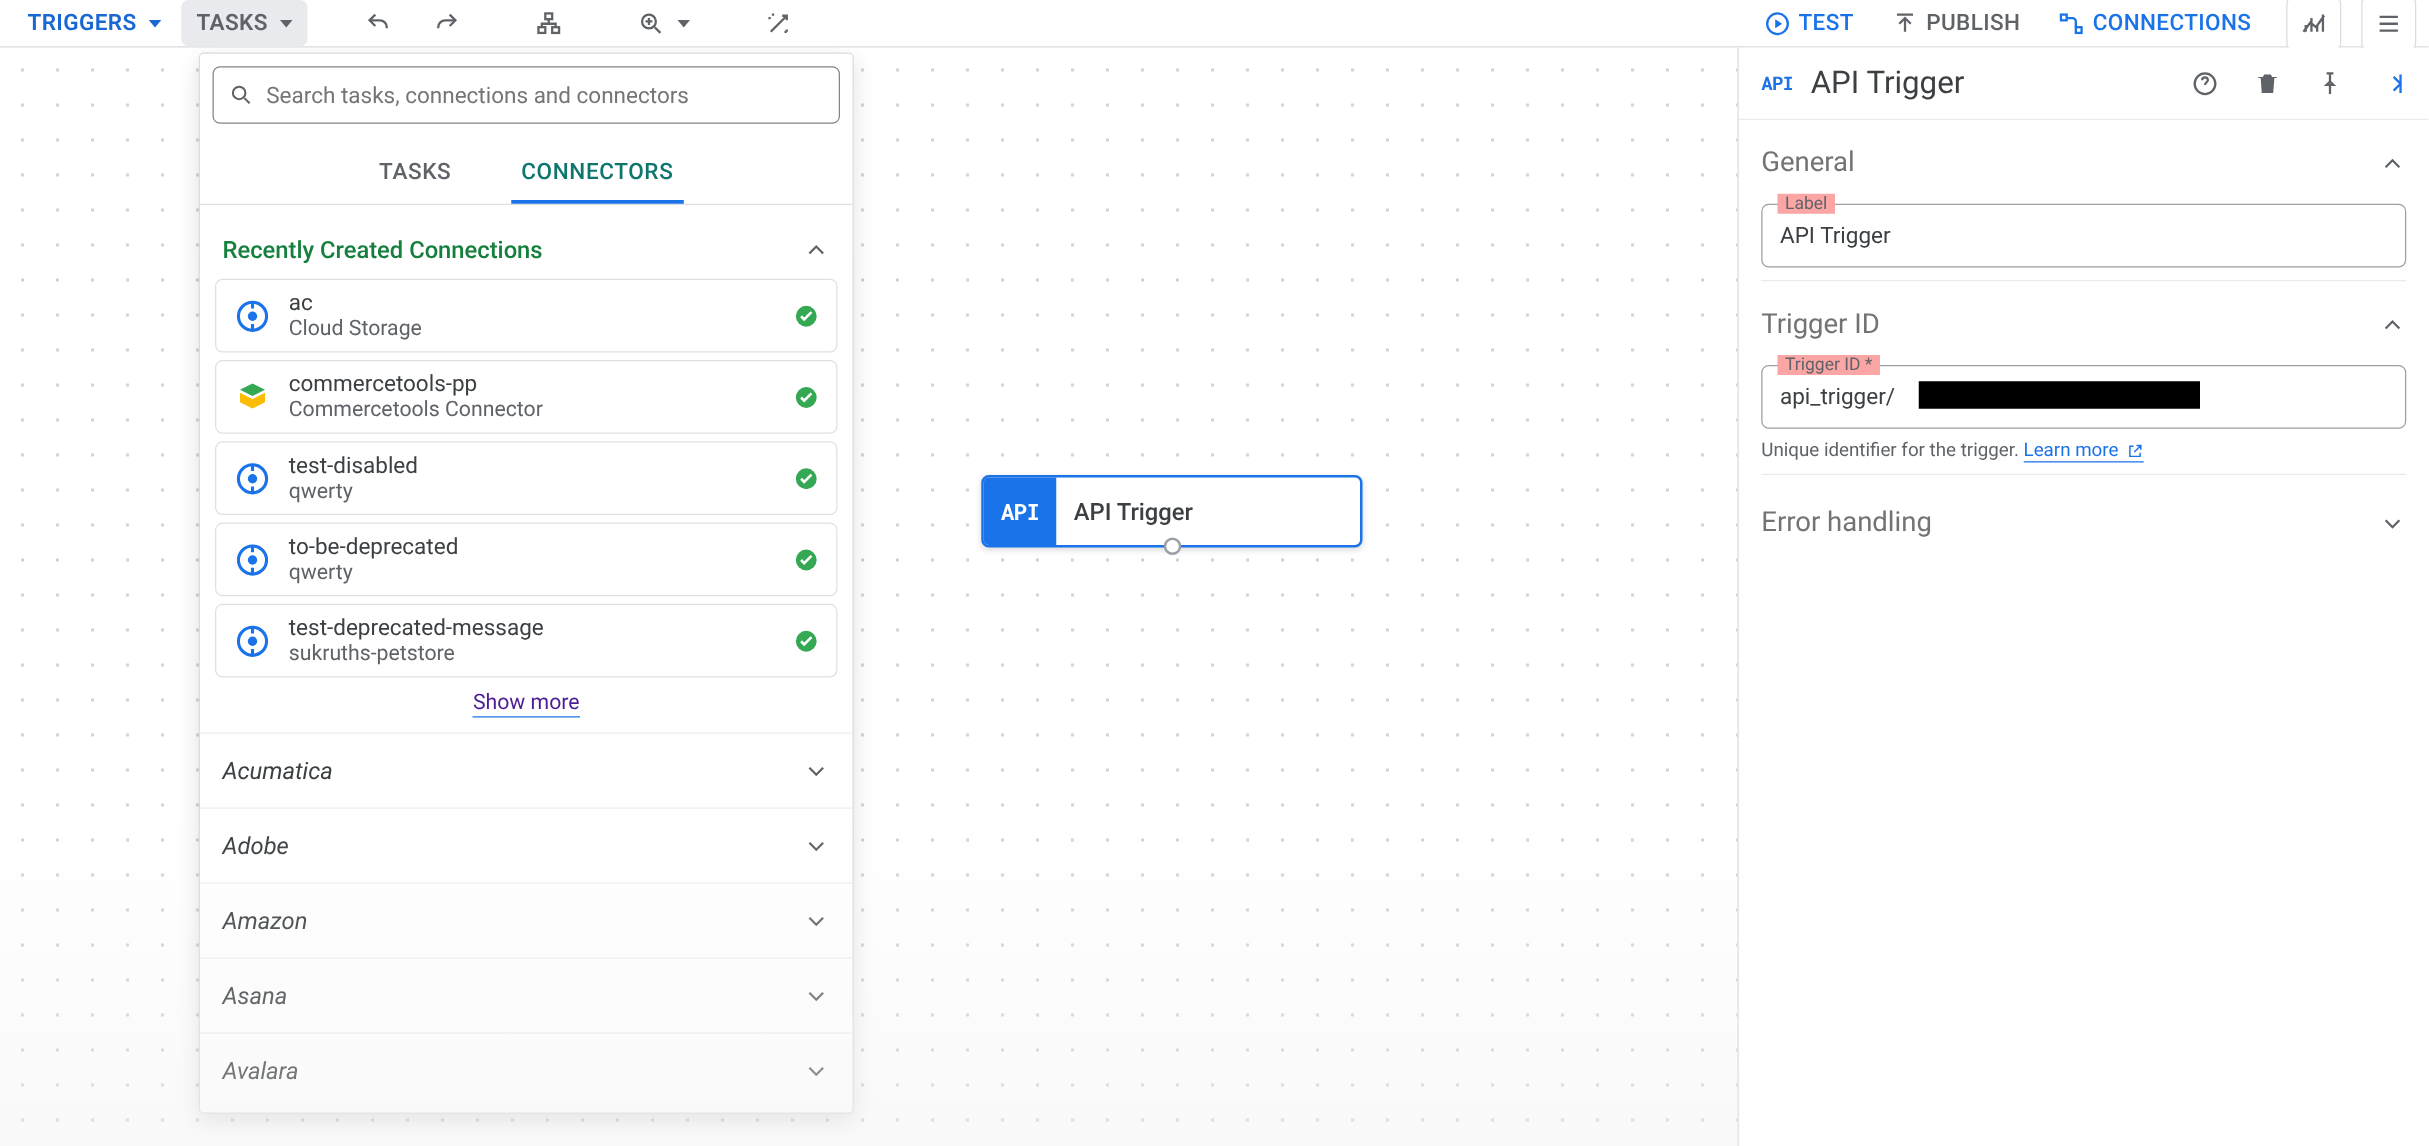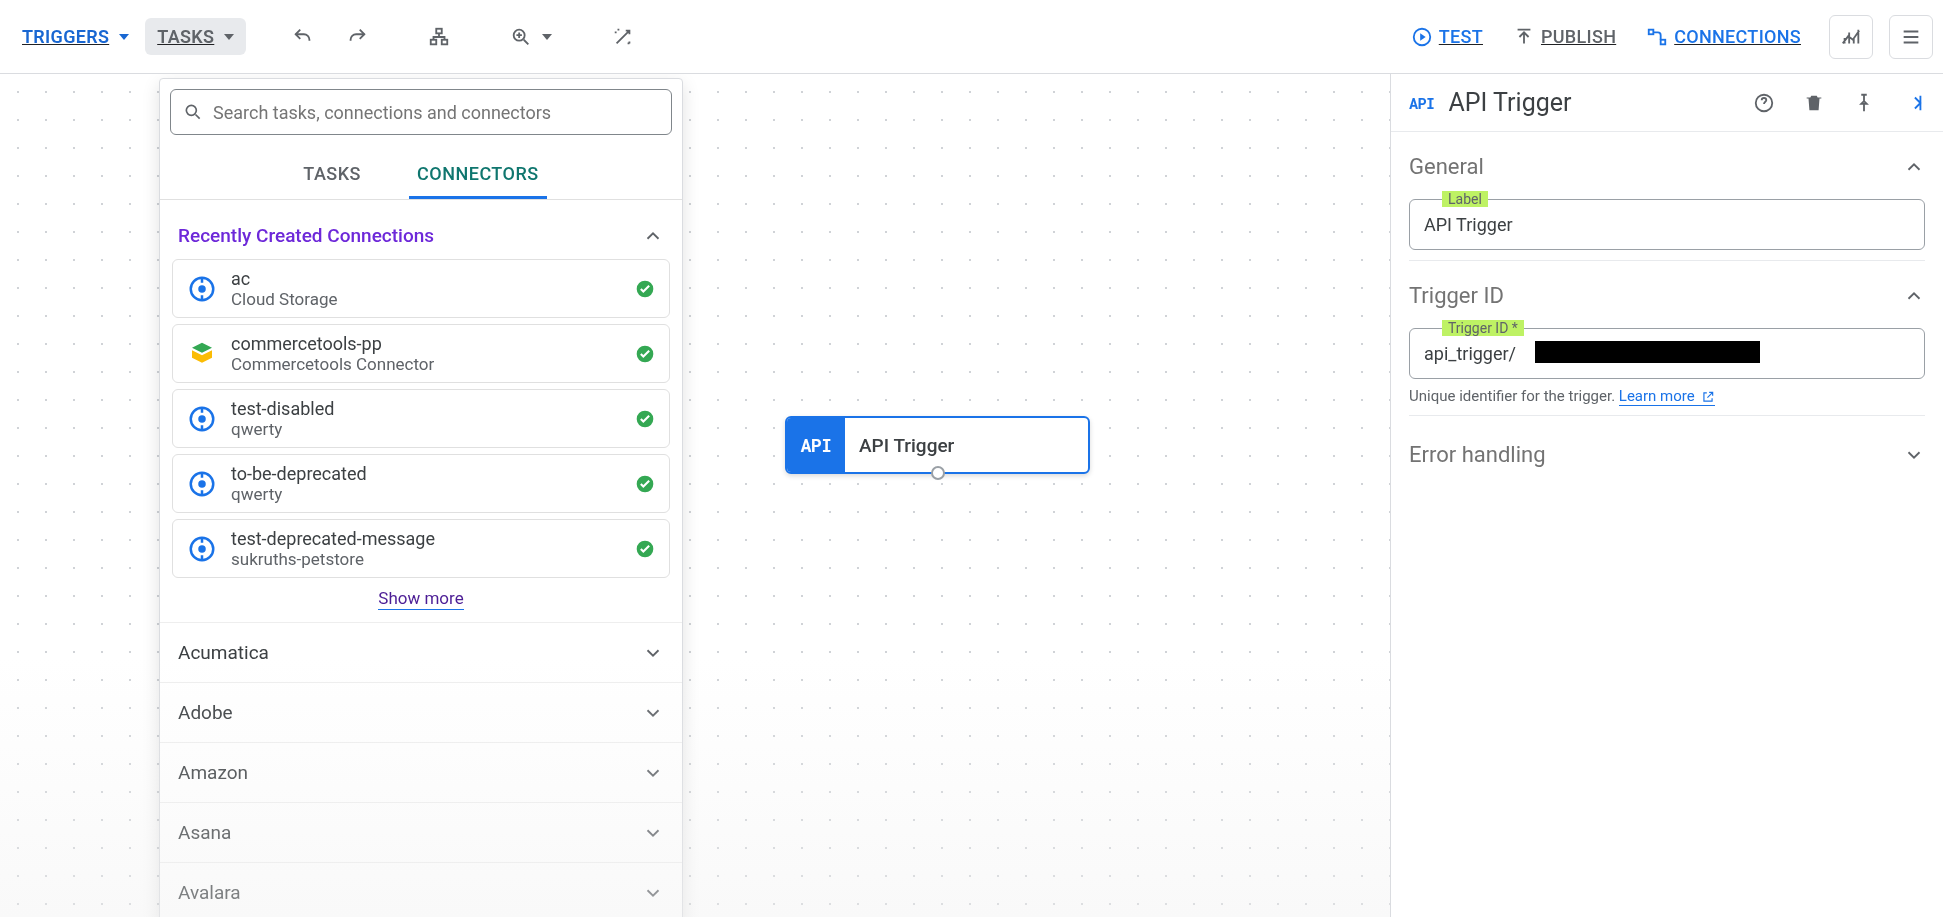--- a/index.html
+++ b/index.html
@@ -8,13 +8,12 @@
 
   
   .toolbar {
-    height: 74px;
+    height: 38px;
     border-bottom: 1px solid #dadce0;
     display: flex;
     align-items: center;
     padding: 0 10px;
     gap: 4px;
-    text-decoration: underline;
   }
   .toolbar-left { display: flex; align-items: center; gap: 4px; }
   .toolbar-right { margin-left: auto; display: flex; align-items: center; gap: 6px; }

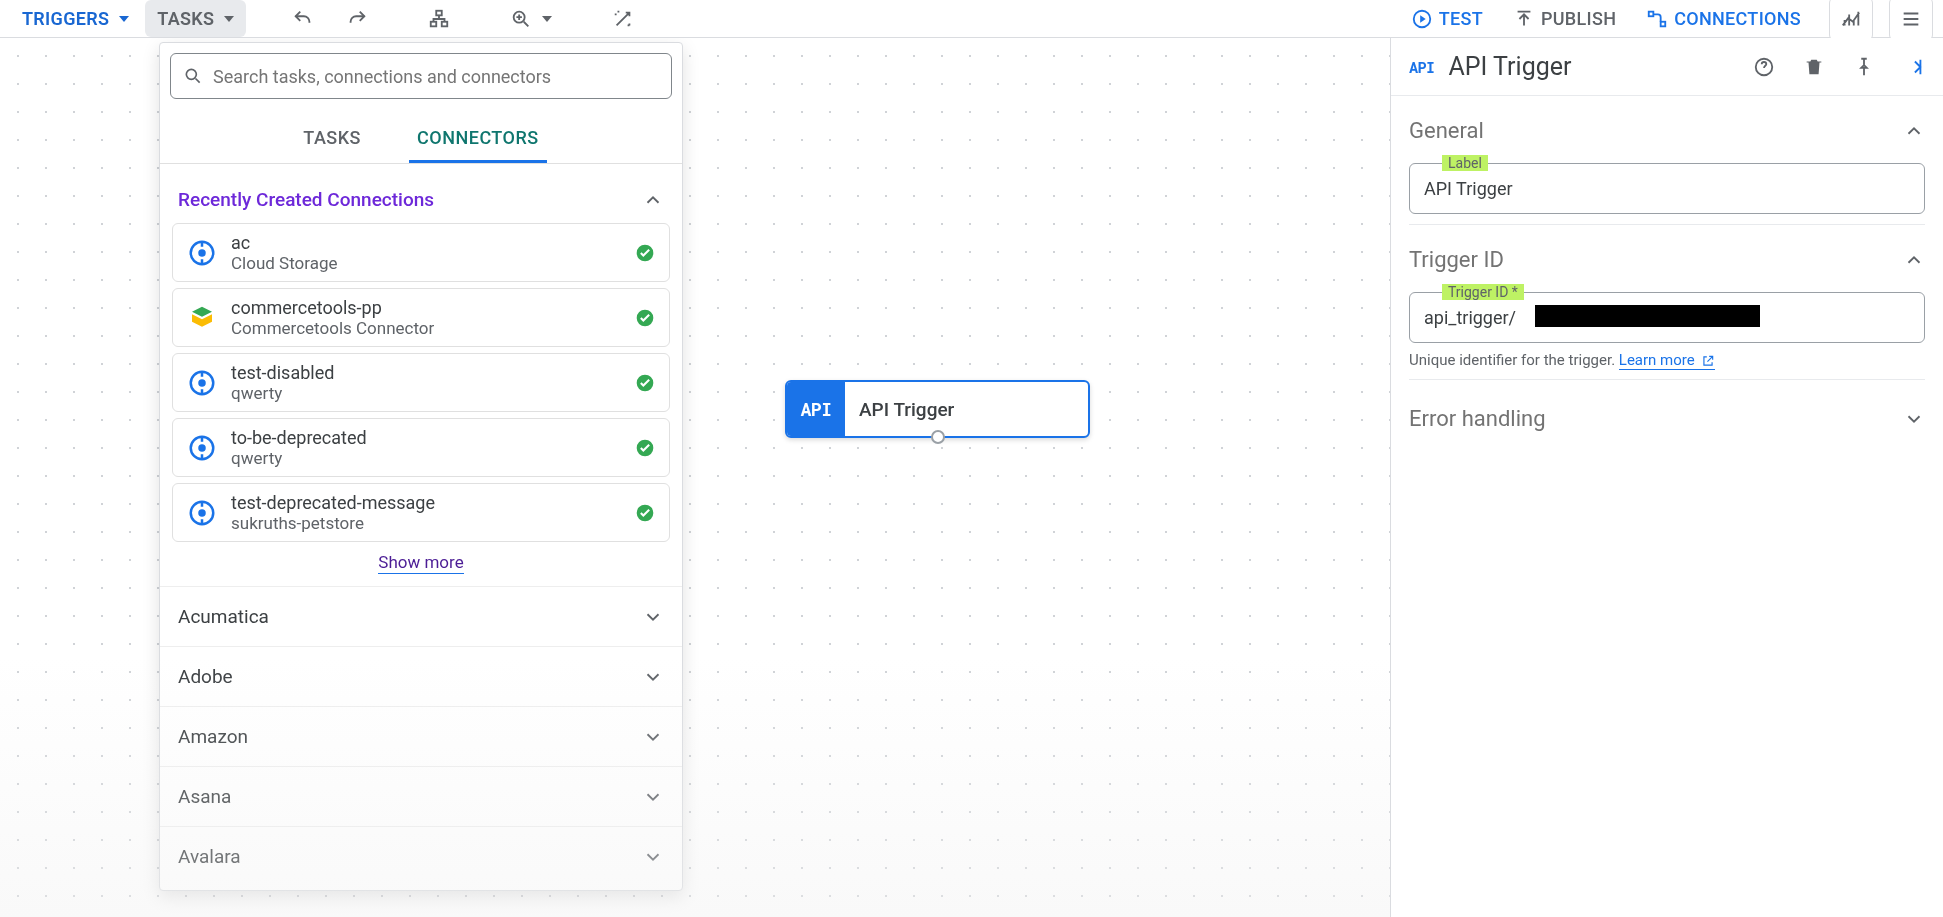--- a/index.html
+++ b/index.html
@@ -167,7 +167,7 @@
     border:1px solid #9aa0a6; border-radius:6px;
   }
   .field-label {
-    position:absolute; top:-9px; left:32px; background:#bef264;
+    position:absolute; top:-9px; left:12px; background:#fca5a5;
     font-size:14px; color:#5f6368; padding:0 6px;
   }
   .field input, .field textarea {

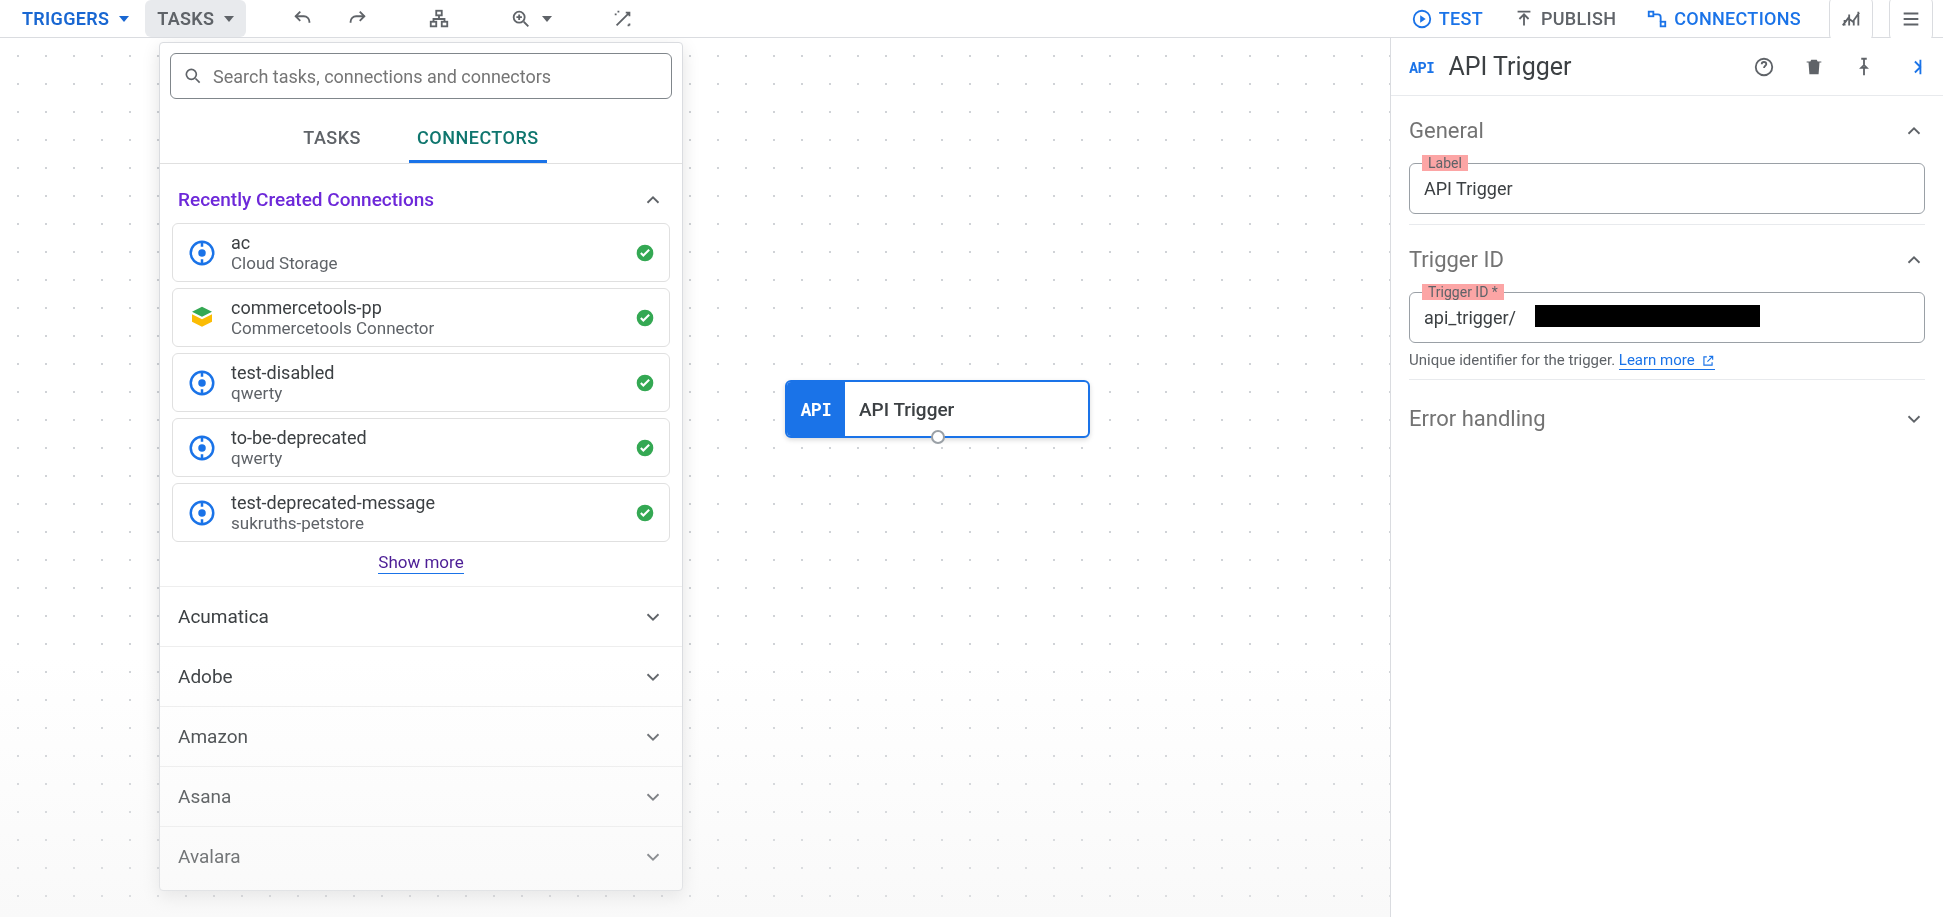--- a/index.html
+++ b/index.html
@@ -116,7 +116,7 @@
     display:flex; align-items:center; justify-content:space-between;
     padding: 16px 18px 12px 18px; cursor:pointer;
   }
-  .section-title { font-size: 19px; color:#6d28d9; font-weight:500; }
+  .section-title { font-size: 19px; color:#15803d; font-weight:500; }
   .chev { width:22px; height:22px; color:#5f6368; }
   .conn-list { padding: 0 12px; display:flex; flex-direction:column; gap:6px; }
   .conn-item {

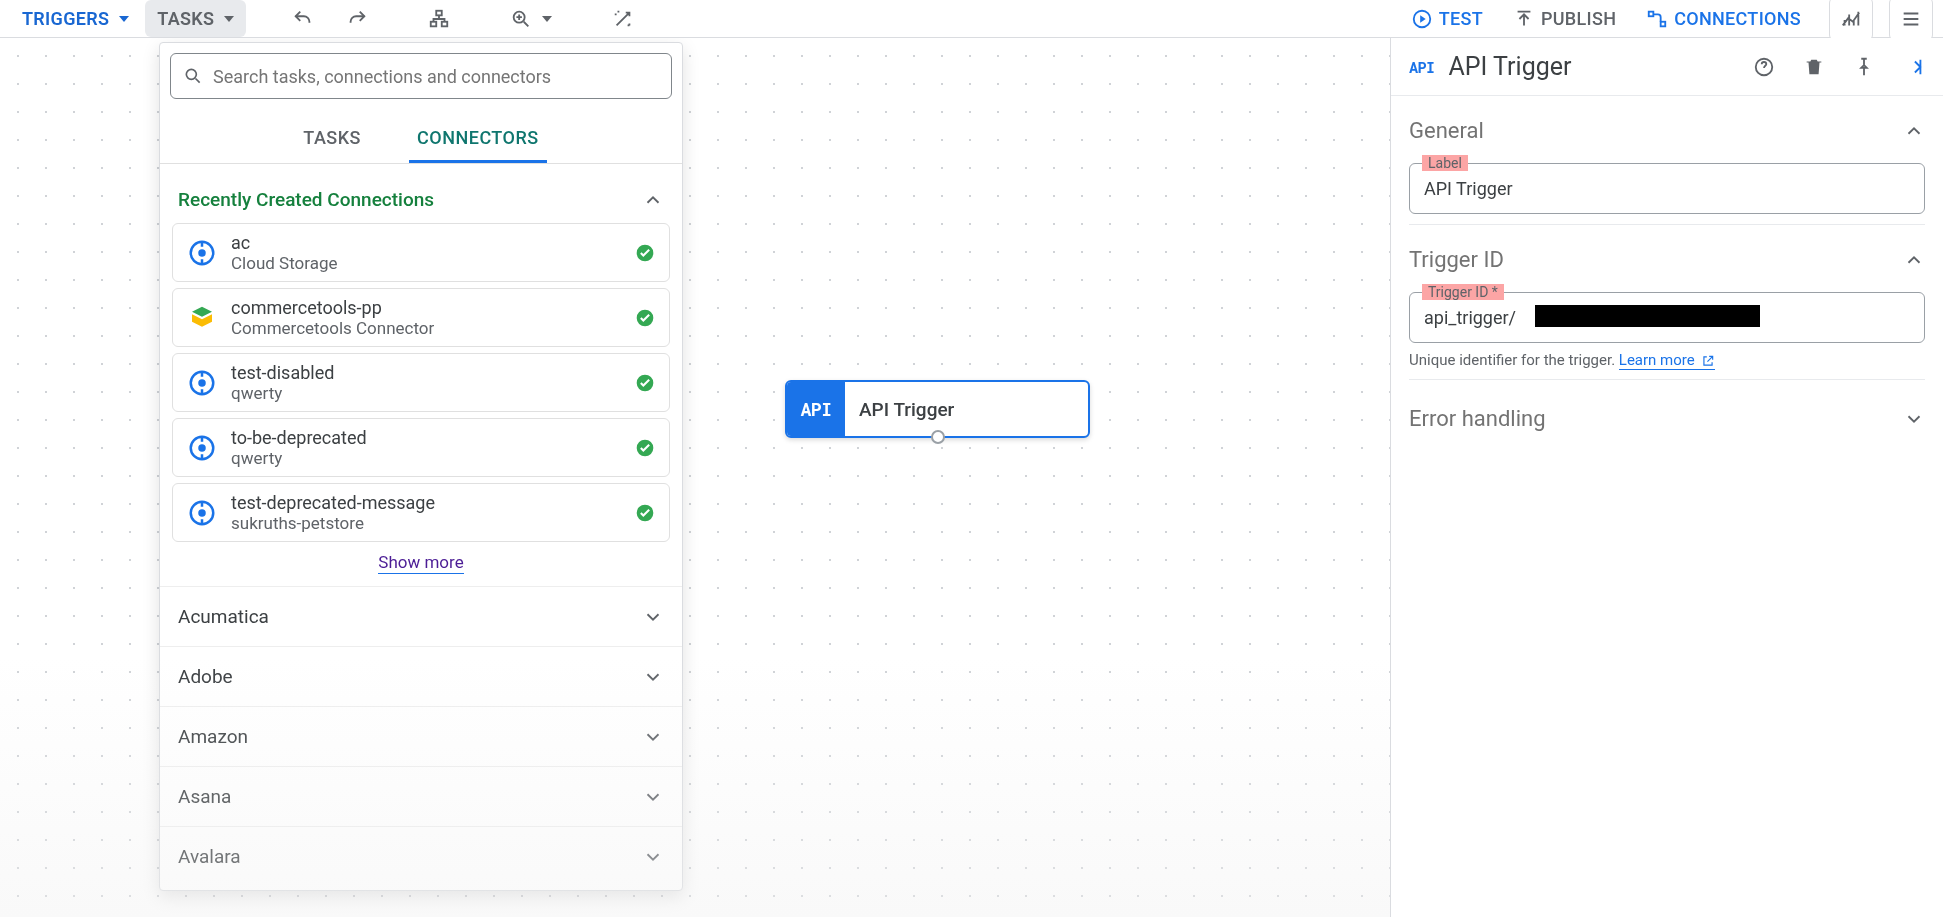--- a/index.html
+++ b/index.html
@@ -136,7 +136,7 @@
   .vendor-row {
     display:flex; align-items:center; justify-content:space-between;
     padding: 18px 18px; border-top:1px solid #eee; cursor:pointer;
-    font-size: 19px; color:#3c4043;
+    font-size: 19px; color:#3c4043;font-style:italic;
   }
 
   

